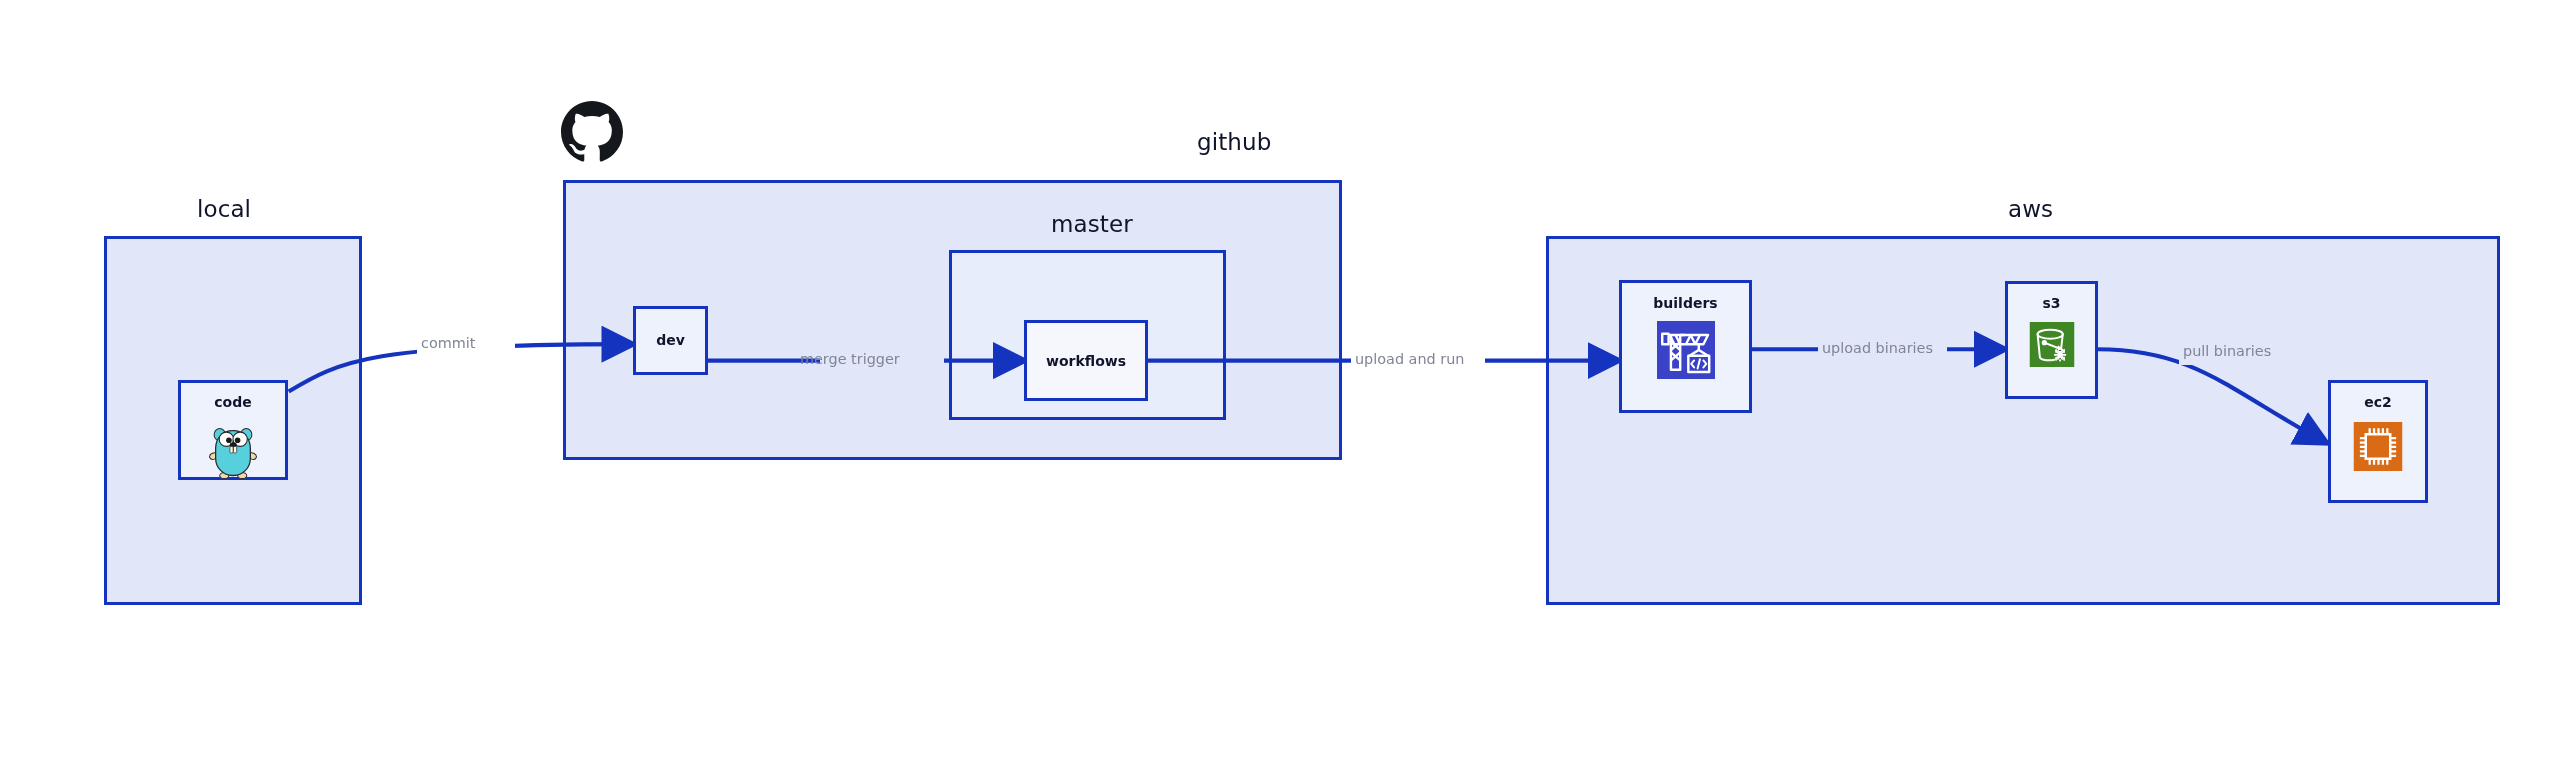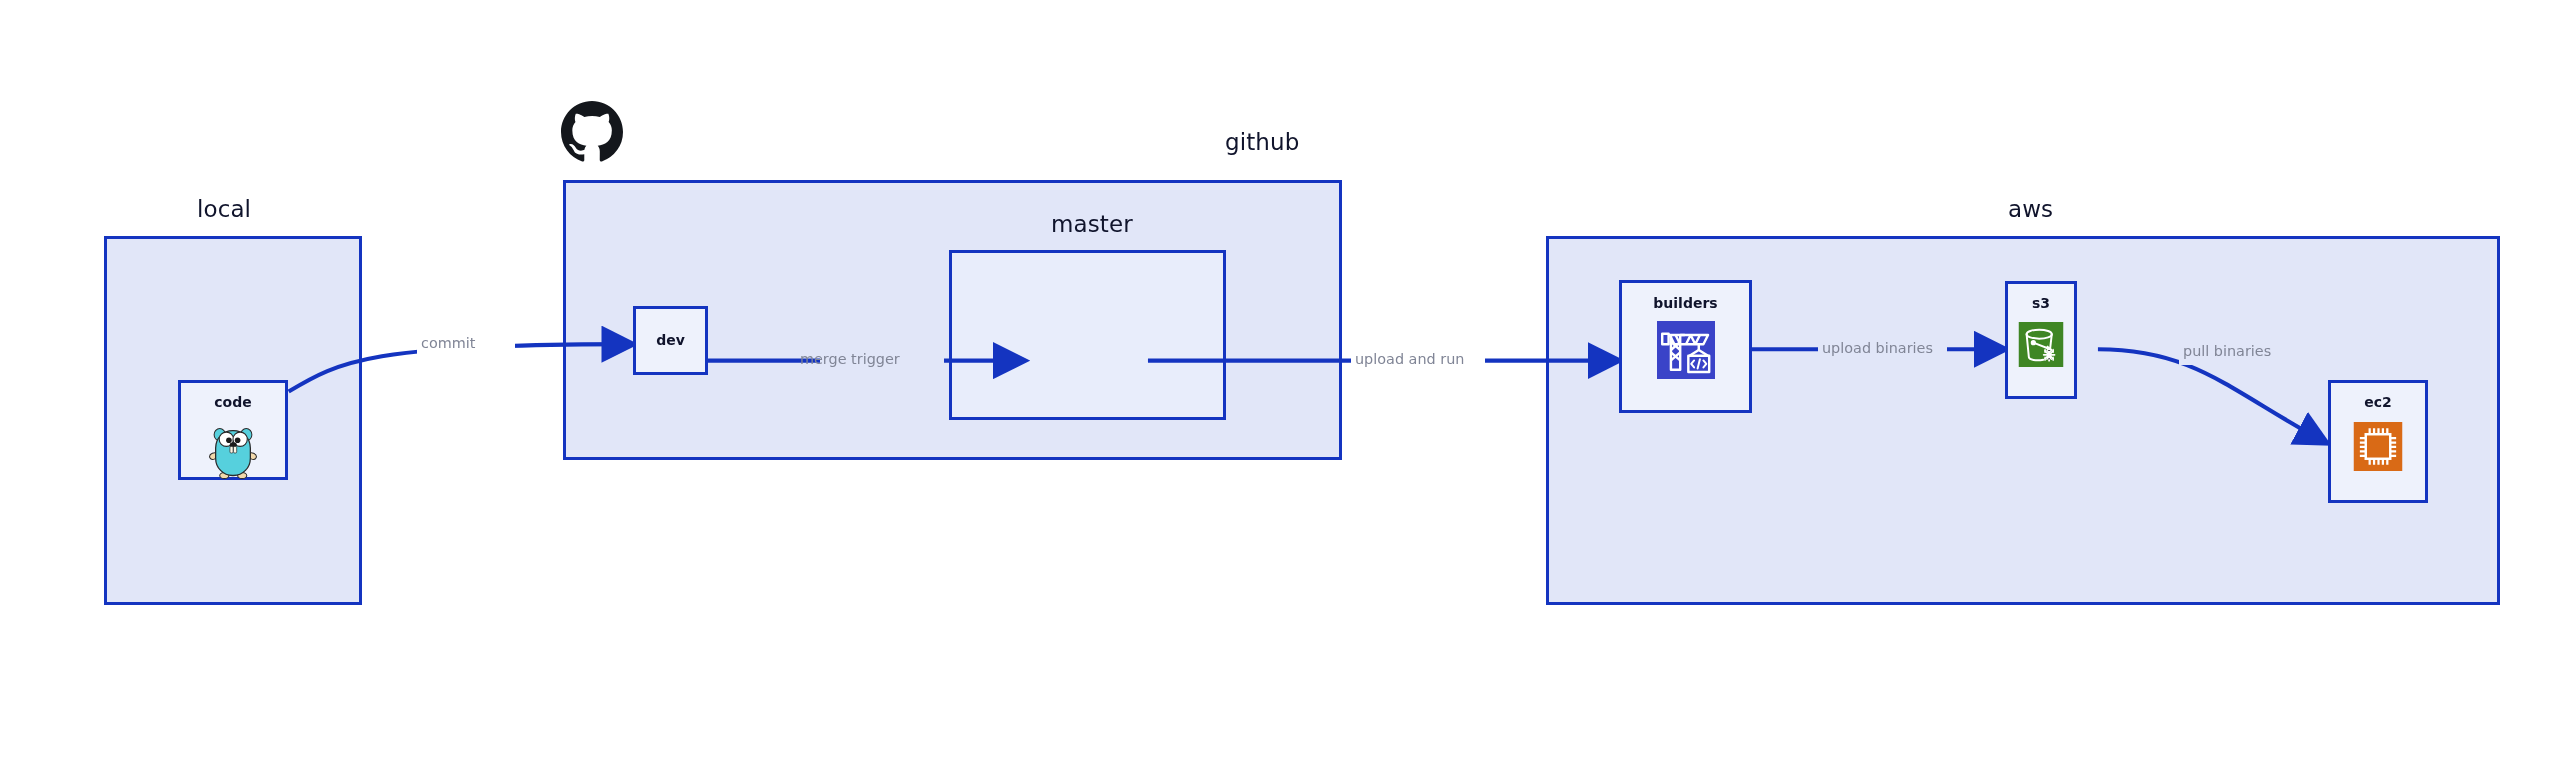--- a/index.html
+++ b/index.html
@@ -180,7 +180,7 @@
         8.01 0 0 0 16 8c0-4.42-3.58-8-8-8z"></path>
     </svg>
   </div>
-  <div class="zone-title" style="left:1225px; top:129px;">github</div>
+  <div class="zone-title" style="left:1197px; top:129px;">github</div>
   <div class="zone" style="left:563px; top:180px; width:779px; height:280px;"></div>
 
   <div class="node" style="left:633px; top:306px; width:75px; height:69px;">

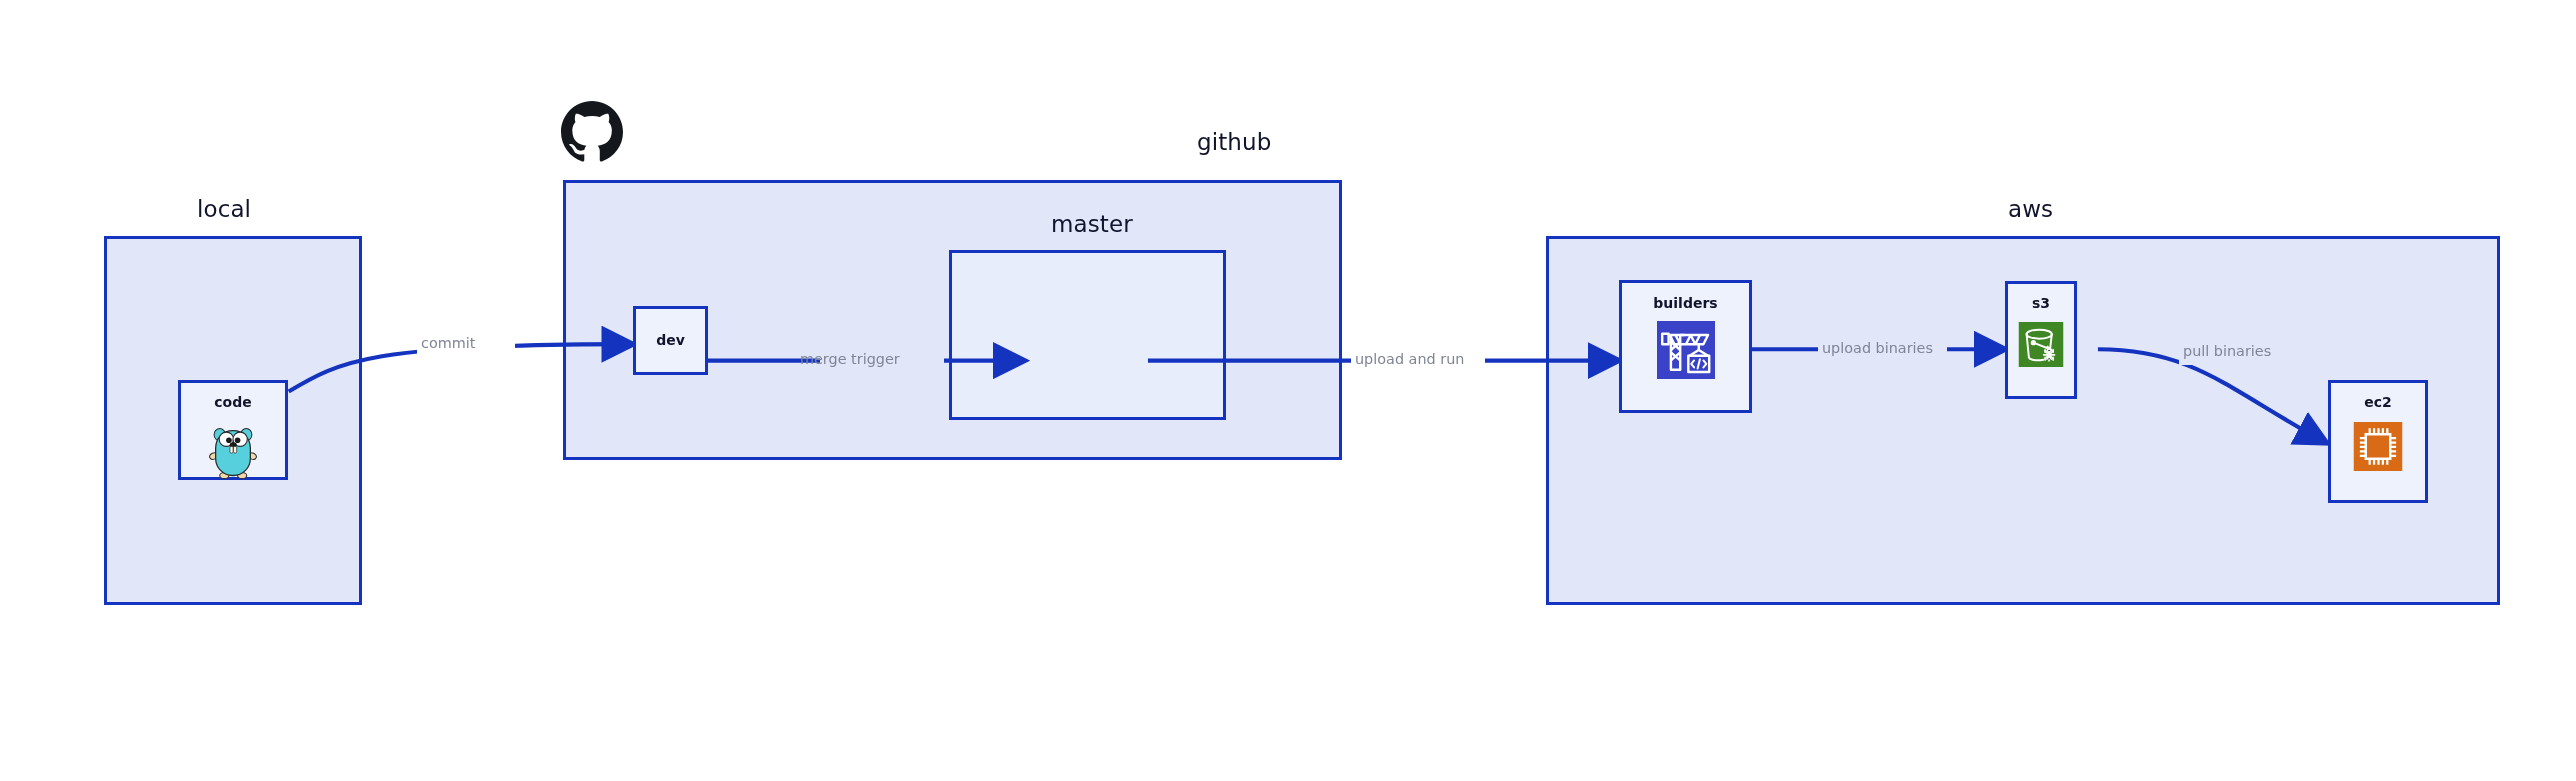--- a/index.html
+++ b/index.html
@@ -223,7 +223,7 @@
     </div>
   </div>
 
-  <div class="node" style="left:2005px; top:281px; width:72px; height:118px;">
+  <div class="node" style="left:2005px; top:281px; width:93px; height:118px;">
     <div class="node-title" style="top:11.3px;">s3</div>
     <div class="icon-wrap" style="top:38px;">
       <svg width="45" height="45" viewBox="0 0 100 100">

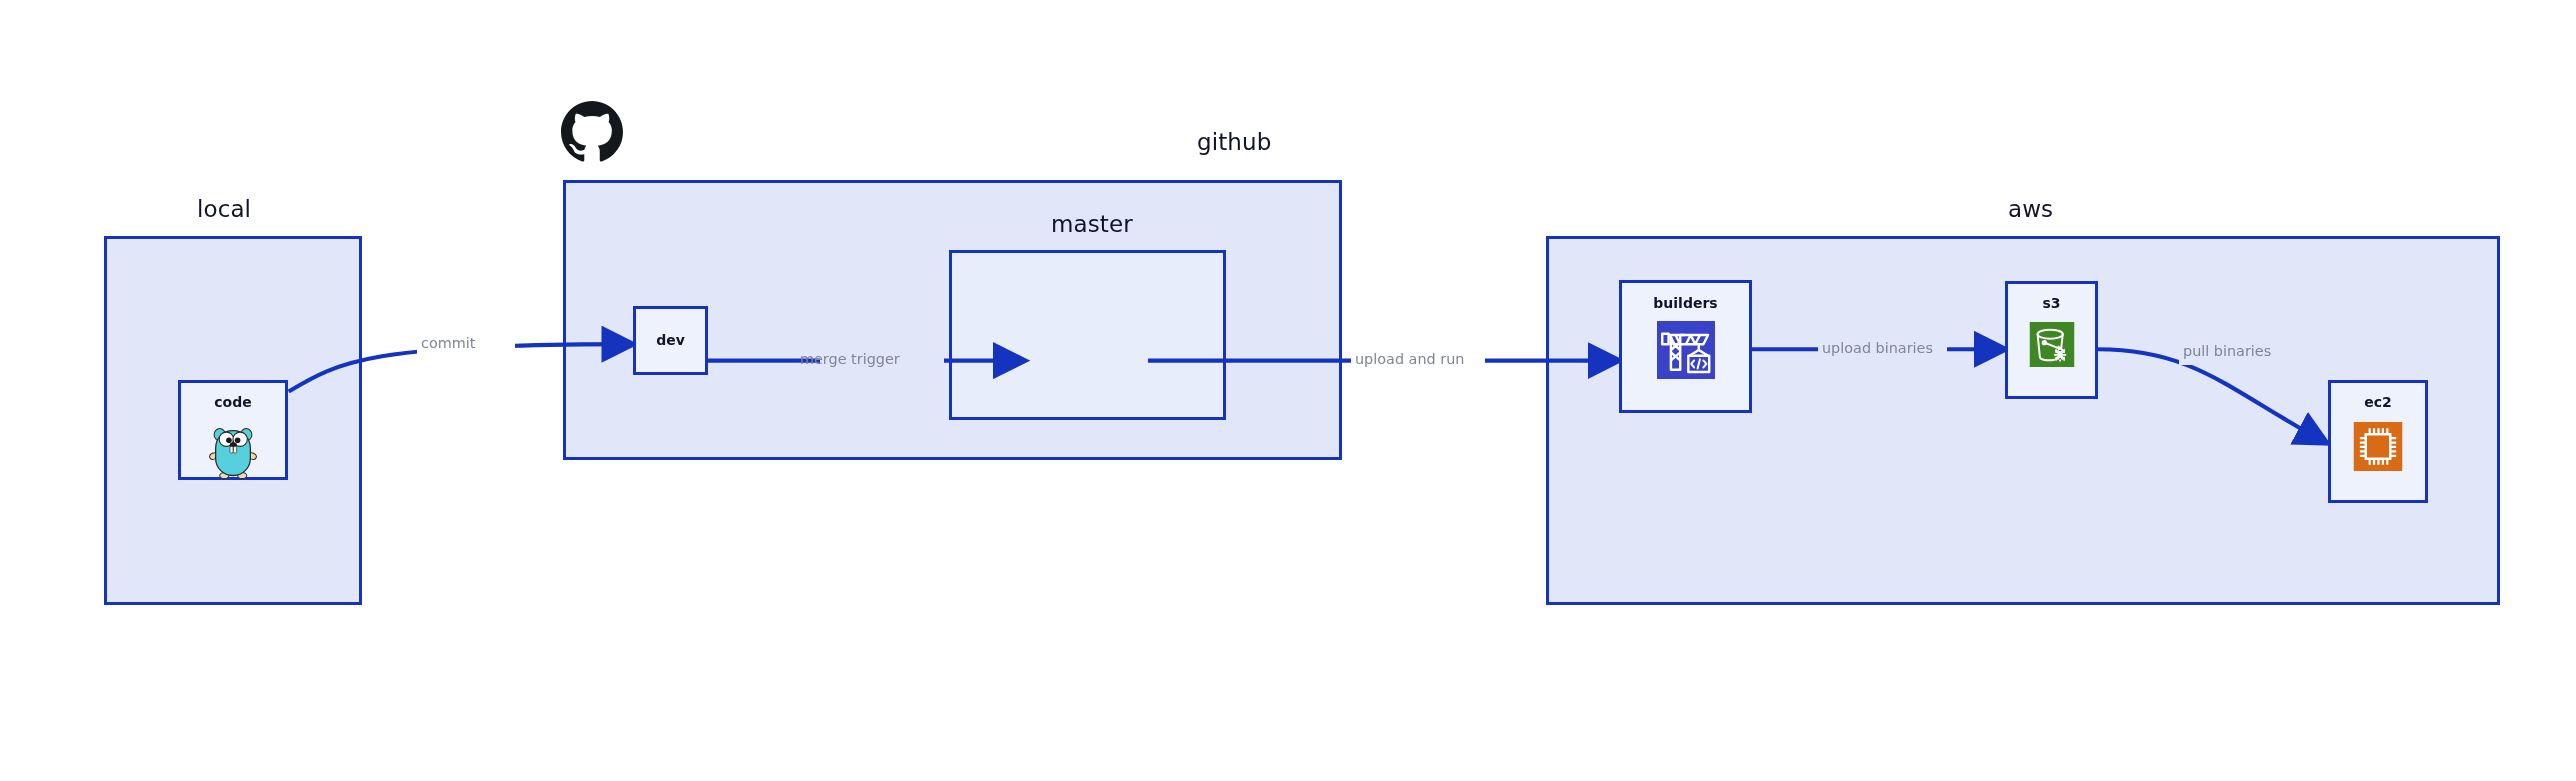--- a/index.html
+++ b/index.html
@@ -190,6 +190,9 @@
   <div class="zone-title" style="left:1051px; top:211px;">master</div>
   <div class="subzone" style="left:949px; top:250px; width:277px; height:170px;"></div>
 
+  <div class="node" style="left:1024px; top:320px; width:124px; height:81px; background:#f5f7fd;">
+    <div class="node-title" style="top:30px;">workflows</div>
+  </div>
 
   <div class="zone-title" style="left:2008px; top:196px;">aws</div>
   <div class="zone" style="left:1546px; top:236px; width:954px; height:369px;"></div>

